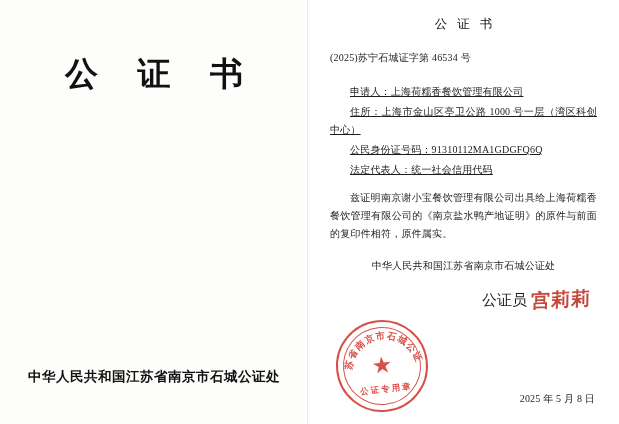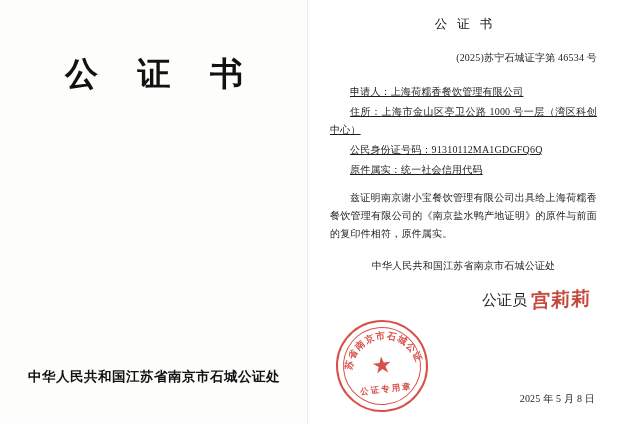--- a/index.html
+++ b/index.html
@@ -86,7 +86,6 @@
     margin-bottom: 18px;
   }
   .doc-number {
-    text-align: right;
     font-size: 10px;
     color: #1d1d1d;
     margin-bottom: 18px;

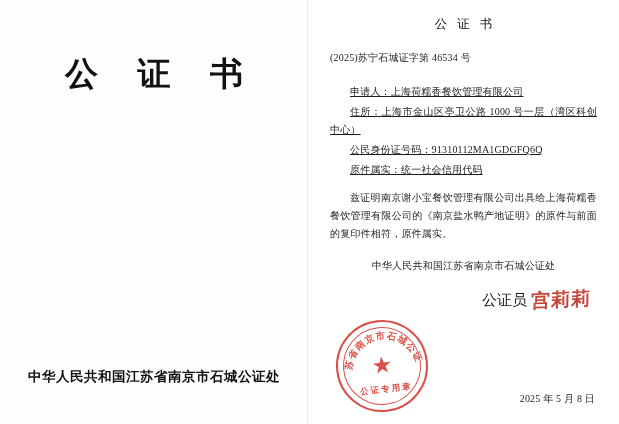--- a/index.html
+++ b/index.html
@@ -235,7 +235,7 @@
 
 
     <div class="body-line indent block">
-      <span>原件属实：</span><span>统一社会信用代码</span>
+      <span>法定代表人：</span><span>统一社会信用代码</span>
     </div>
 
     <div class="body-line indent statement">兹证明南京谢小宝餐饮管理有限公司出具给上海荷糯香餐饮管理有限公司的《南京盐水鸭产地证明》的原件与前面的复印件相符，原件属实。</div>

